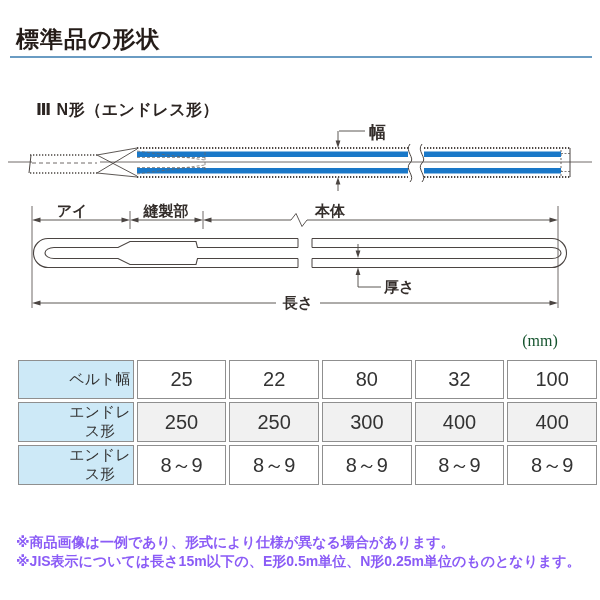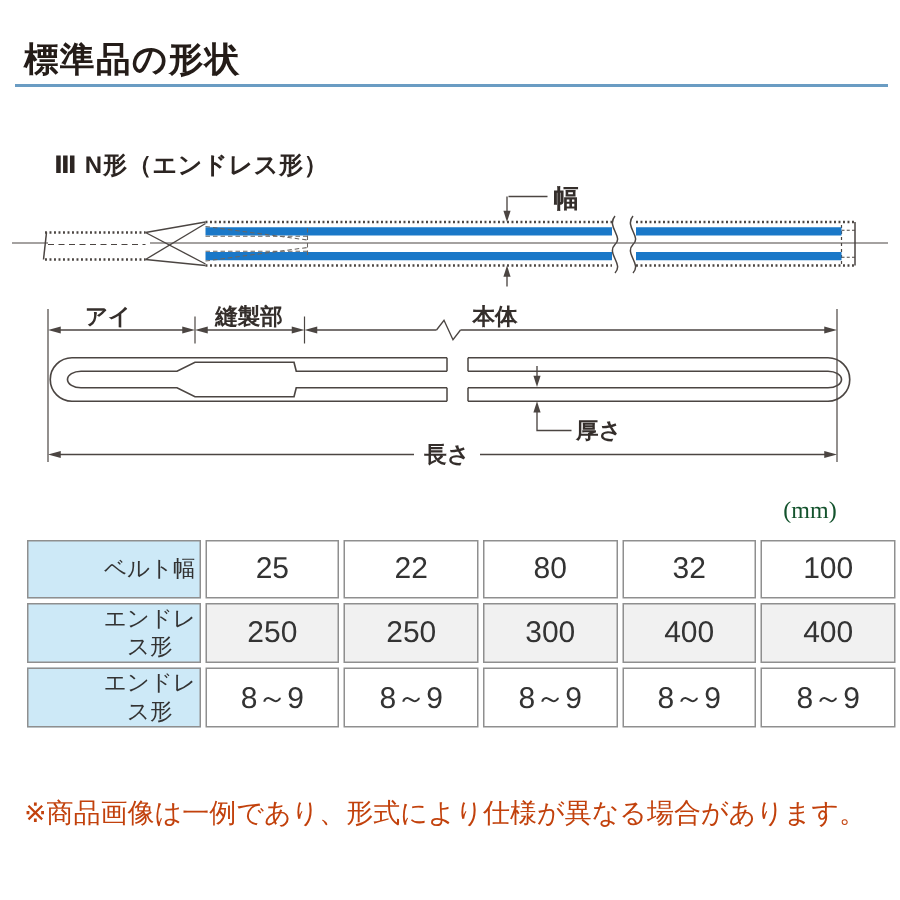--- a/index.html
+++ b/index.html
@@ -39,7 +39,7 @@
   table.spec td { width:105px;  background:#ffffff; font-size:20px; color:#333; }
   table.spec tr:nth-child(even) td { background:#f1f1f1; }
   .notes { position:absolute; left:16px; top:534px; width:578px; }
-  .notes p { margin:0 0 2px 0; font-size:18px; line-height:17px; color:#c2410c; }
+  .notes p { margin:0 0 2px 0; font-size:14px; line-height:17px; color:#8b5cf6;font-weight:bold; }
   svg text { font-family:"Liberation Sans","DejaVu Sans",sans-serif; }
 </style>
 </head>

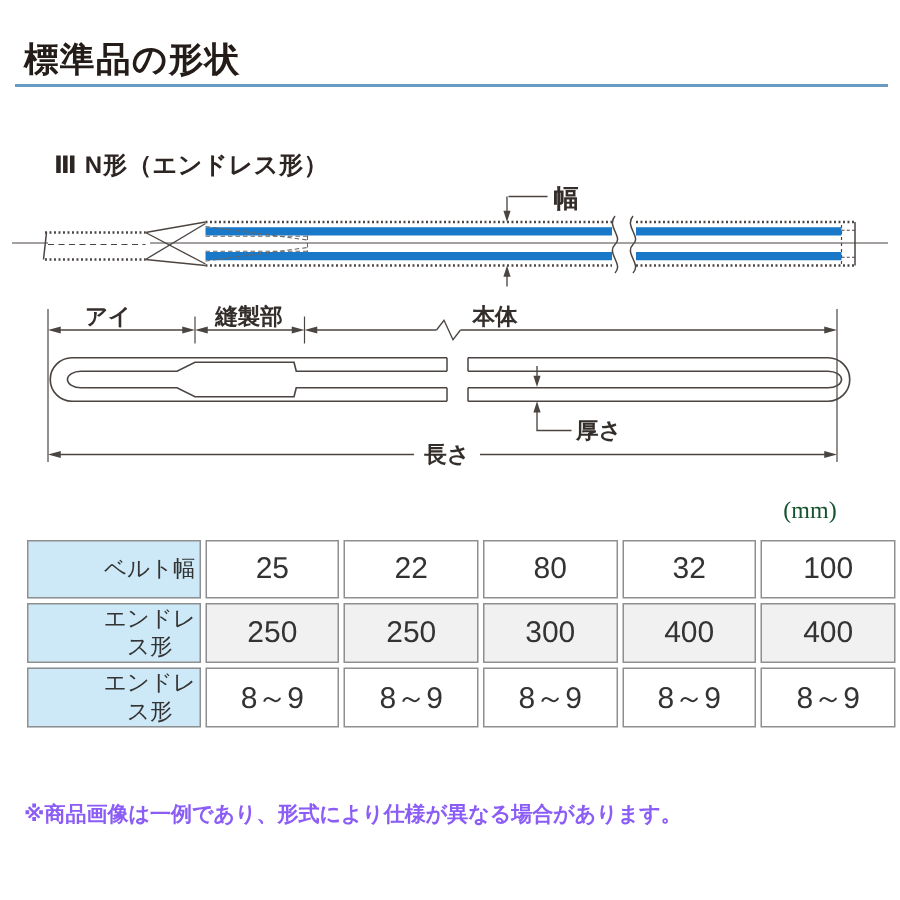--- a/index.html
+++ b/index.html
@@ -197,6 +197,7 @@
 
 <div class="notes">
   <p>※商品画像は一例であり、形式により仕様が異なる場合があります。</p>
+  <p>※JIS表示については長さ15m以下の、E形0.5m単位、N形0.25m単位のものとなります。</p>
 </div>
 
 </body></html>

